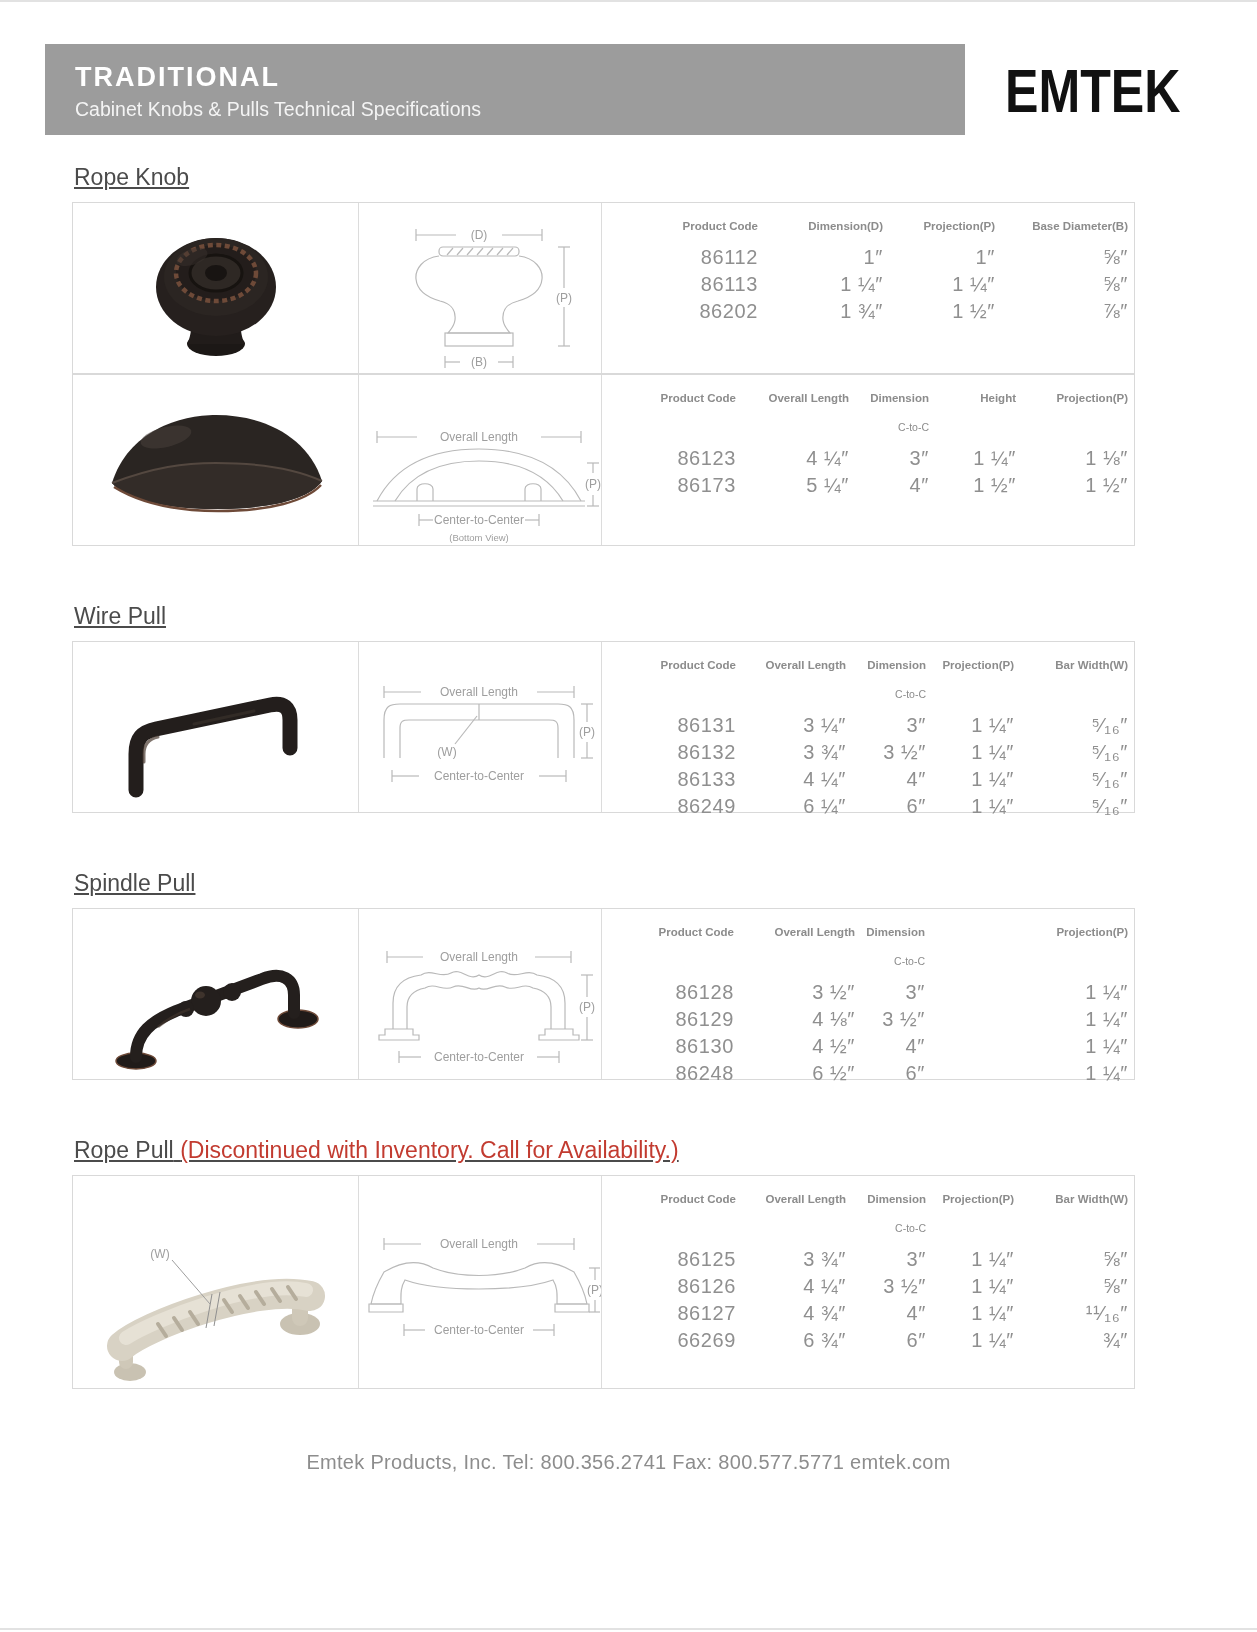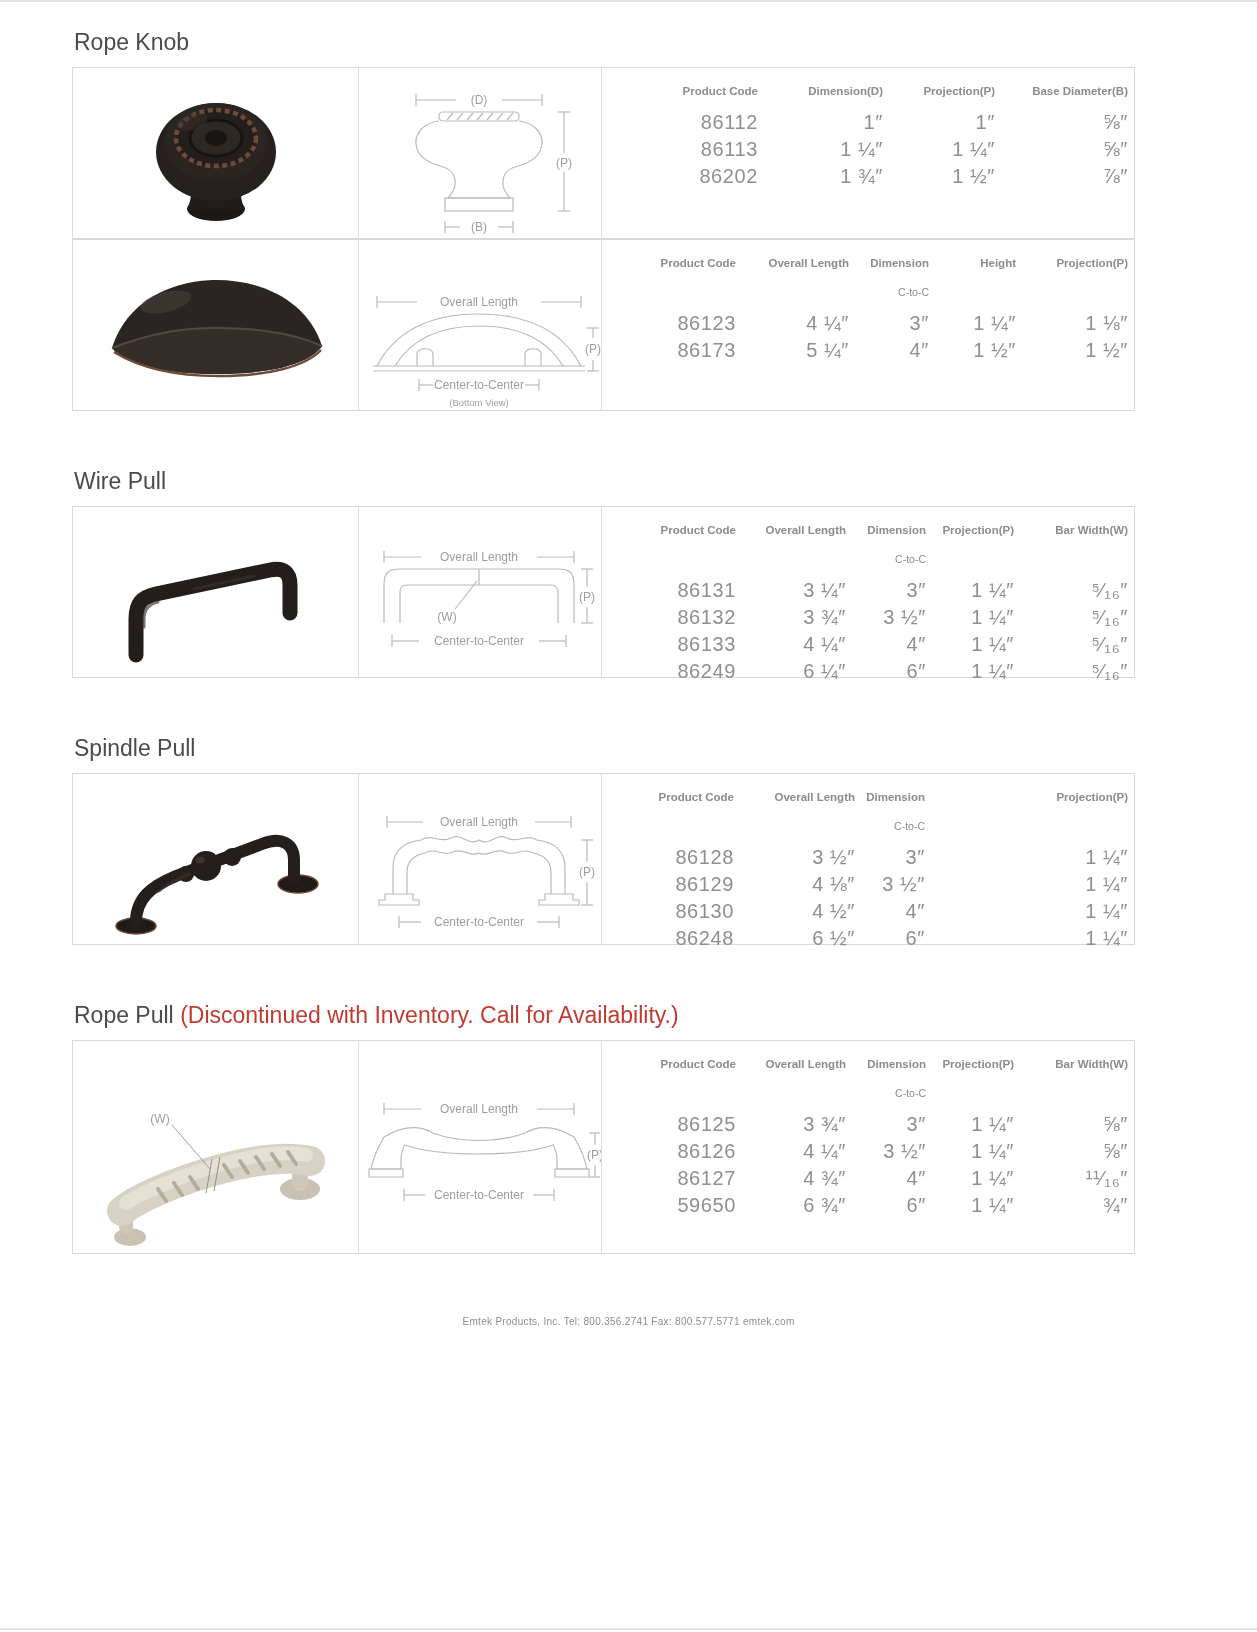--- a/index.html
+++ b/index.html
@@ -56,6 +56,15 @@
 <div class="page">
   <div class="edge top"></div>
 
+  <div class="header">
+    <div class="banner">
+      <div class="t1">TRADITIONAL</div>
+      <div class="t2">Cabinet Knobs &amp; Pulls Technical Specifications</div>
+    </div>
+    <div class="logo">
+      <span>EMTEK</span>
+    </div>
+  </div>
 
   <div class="content">
 

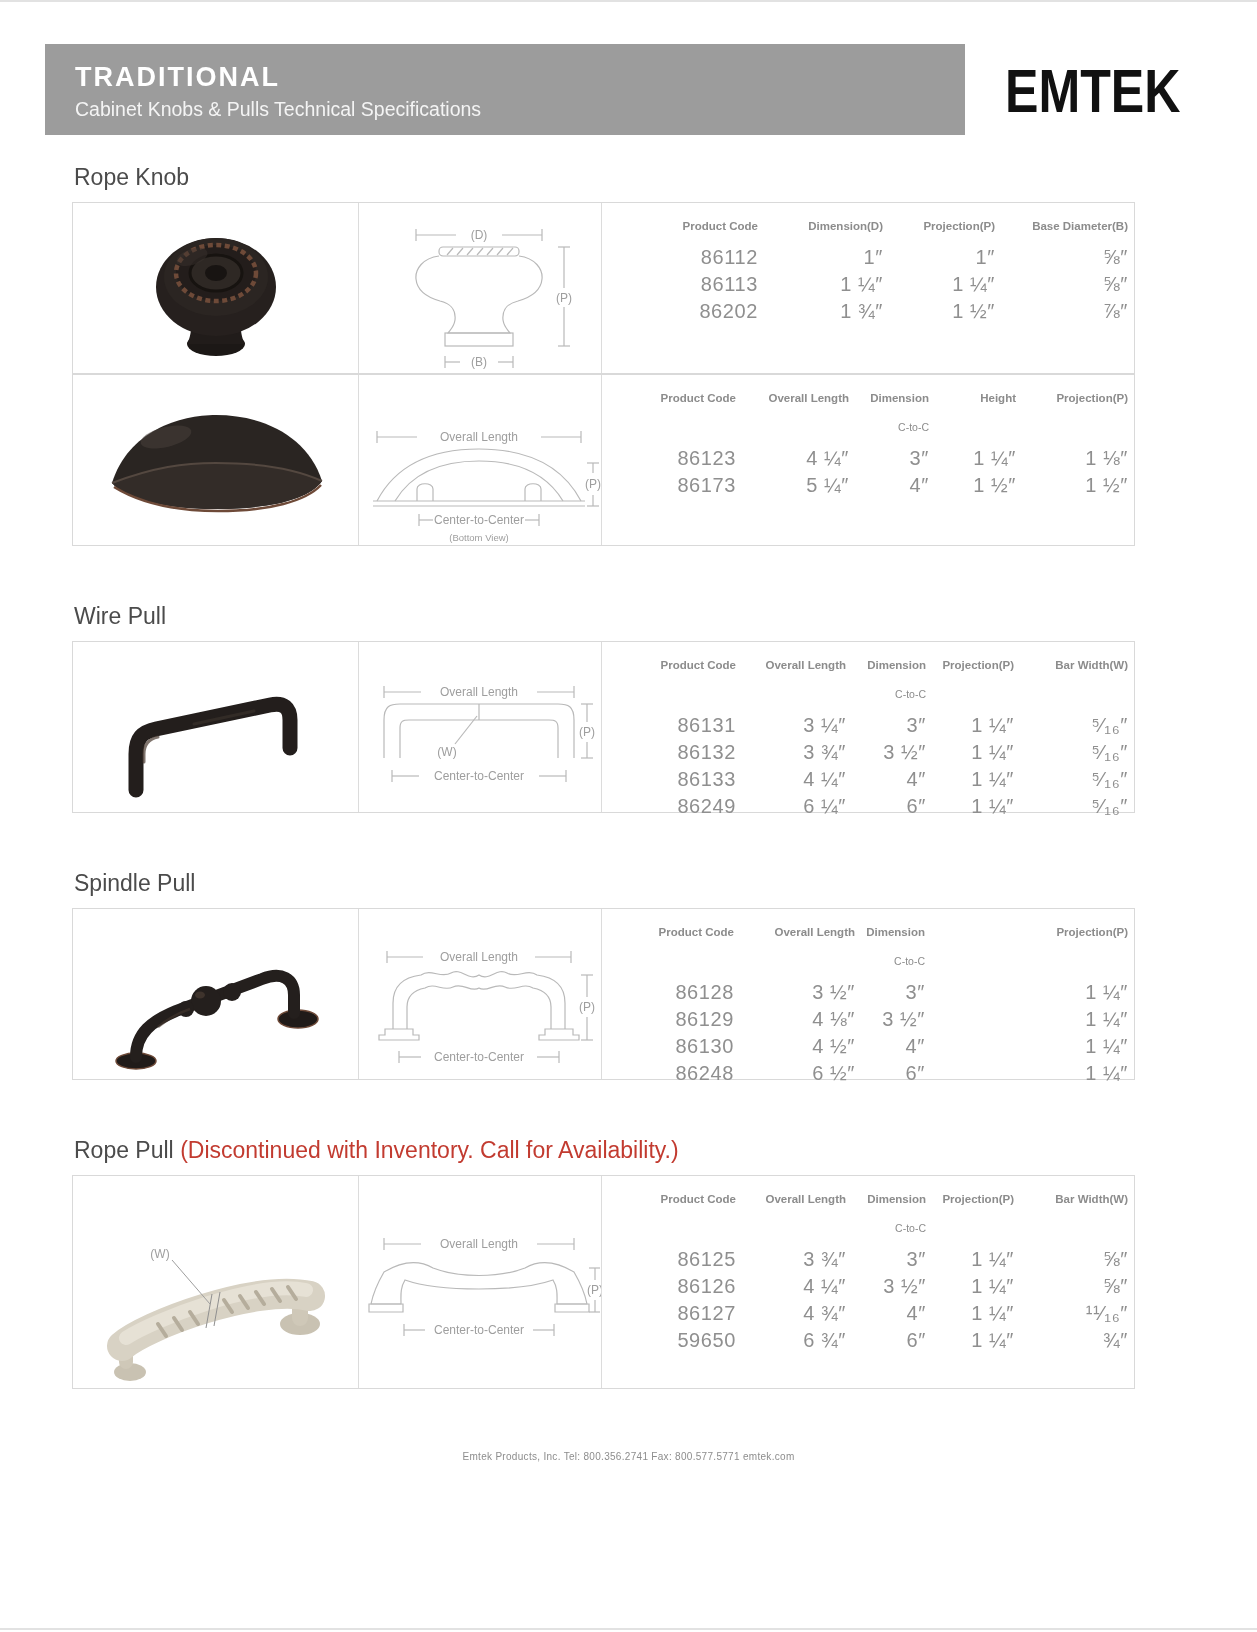--- a/index.html
+++ b/index.html
@@ -20,7 +20,7 @@
 
   
   .content { margin-left:72px; width:1063px; }
-  .sec-title { font-size:23px; color:#4b4b4b; margin:57px 0 11px 2px; font-weight:normal; }
+  .sec-title { font-size:23px; color:#4b4b4b; margin:57px 0 11px 2px; font-weight:normal;text-decoration:underline; }
   .sec-title:first-of-type { margin-top:29px; }
   .sec-title .note { color:#c23b30; }
   .panel { display:flex; border:1px solid #d9d9d9; height:172px; background:#fff; }

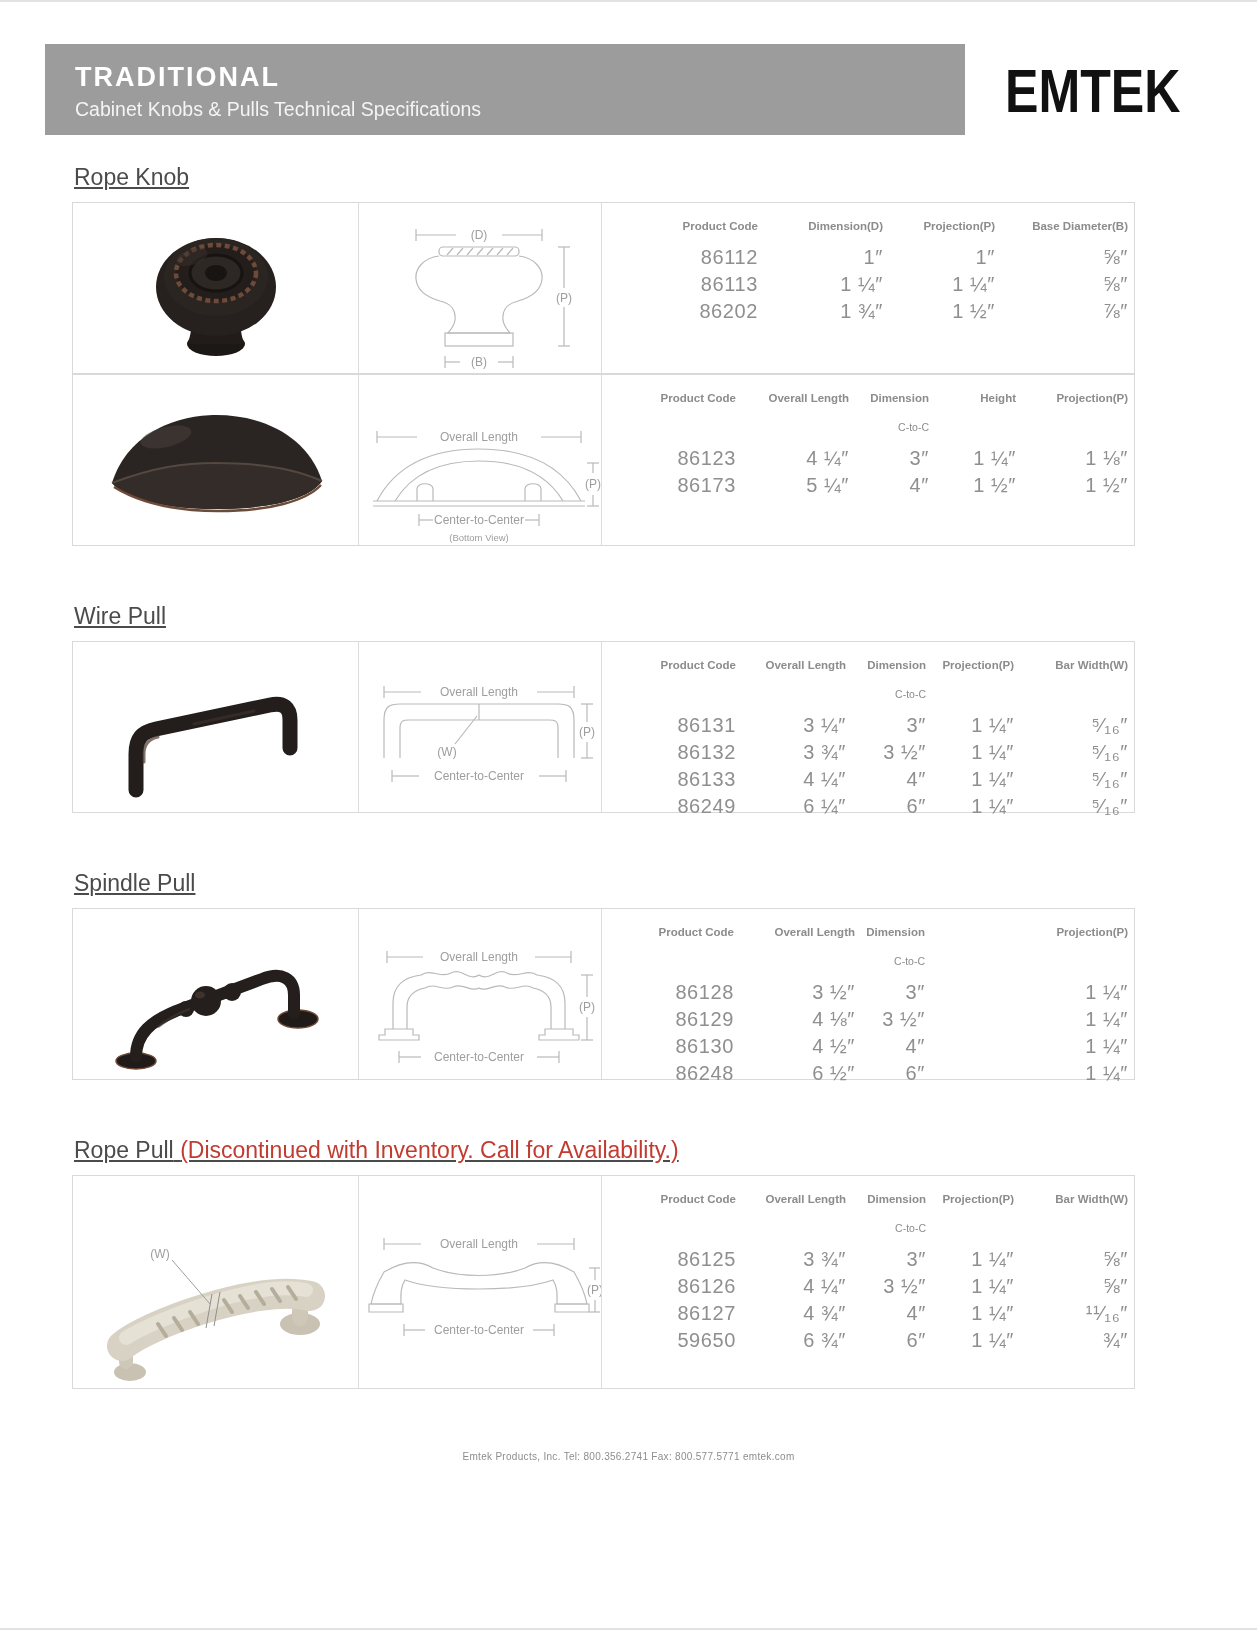--- a/index.html
+++ b/index.html
@@ -480,7 +480,7 @@
             <div class="tcell">¹¹⁄₁₆″</div>
           </div>
           <div class="trow tbody">
-            <div class="tcell">59650</div>
+            <div class="tcell">66269</div>
             <div class="tcell">6 ¾″</div>
             <div class="tcell">6″</div>
             <div class="tcell">1 ¼″</div>

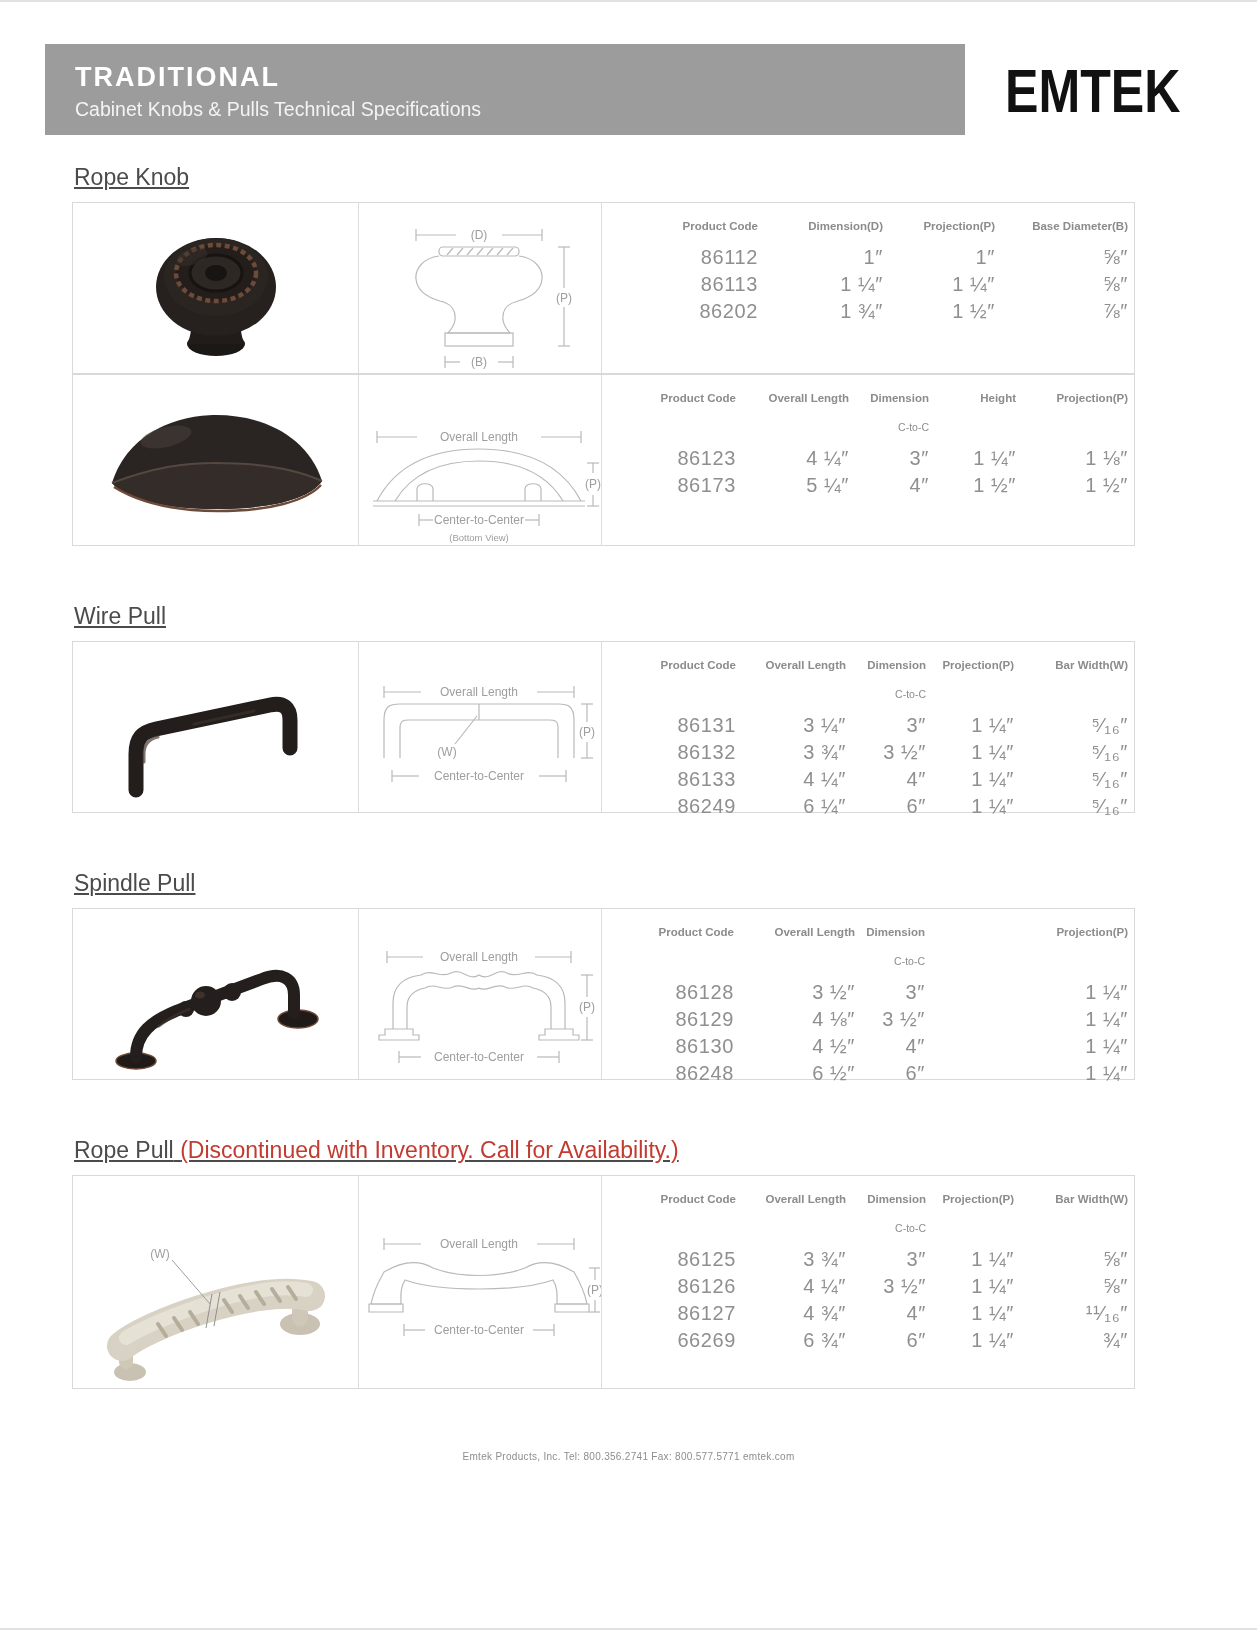--- a/index.html
+++ b/index.html
@@ -48,7 +48,7 @@
   .dtx.small { font-size:9.5px; }
 
   
-  .footer { margin-top:62px; text-align:center; font-size:10px; color:#8d8d8d; letter-spacing:0.3px; }
+  .footer { margin-top:62px; text-align:center; font-size:20px; color:#8d8d8d; letter-spacing:0.3px; }
 </style>
 </head>
 <body>

